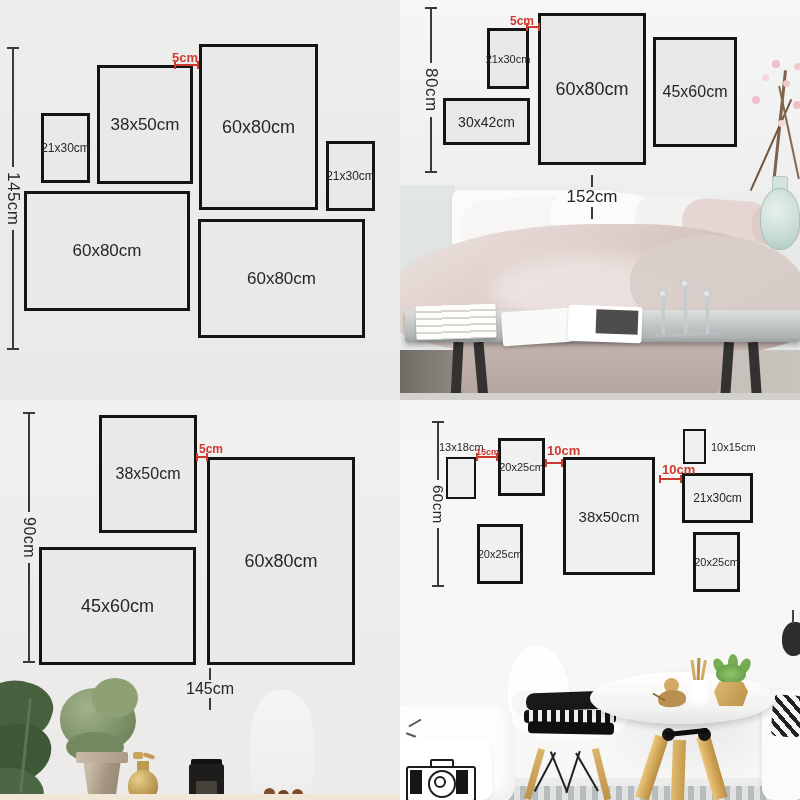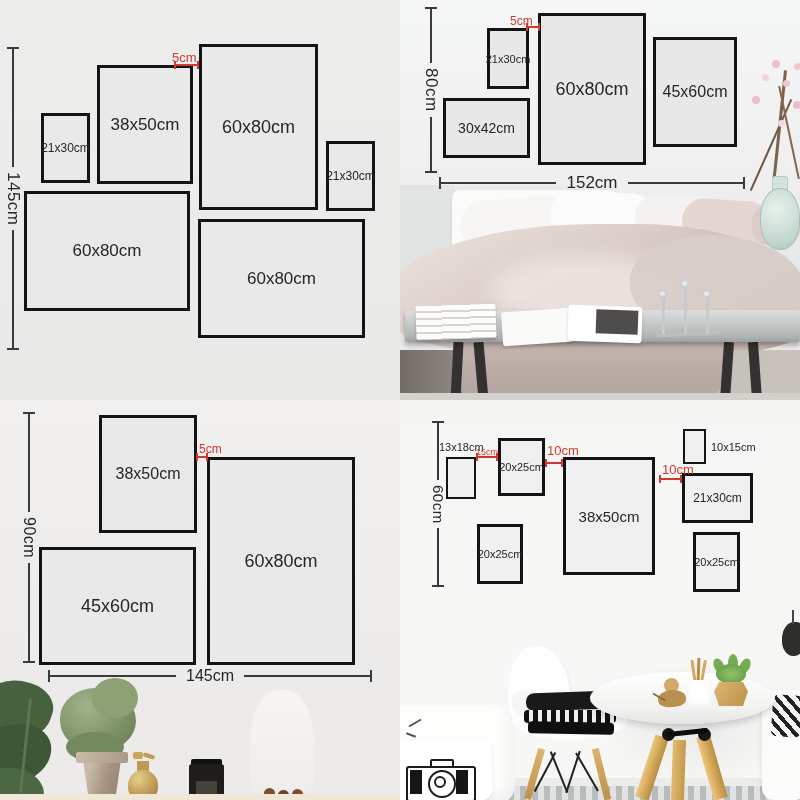--- a/index.html
+++ b/index.html
@@ -20,7 +20,7 @@
   .hseg{height:2px;flex:1;background:#3a3a3a;}
   .capV{width:2px;height:12px;background:#3a3a3a;flex:none;}
   .hlabel{color:#262626;margin:0 10px;white-space:nowrap;}
-  .redtxt{position:absolute;color:var(--red,#cf3a30);font-weight:normal;white-space:nowrap;}
+  .redtxt{position:absolute;color:var(--red,#cf3a30);font-weight:bold;white-space:nowrap;}
   .redline{position:absolute;height:2px;background:var(--red,#cf3a30);}
   .redline::before,.redline::after{content:'';position:absolute;top:-3px;width:2px;height:8px;background:inherit;}
   .redline::before{left:0;}

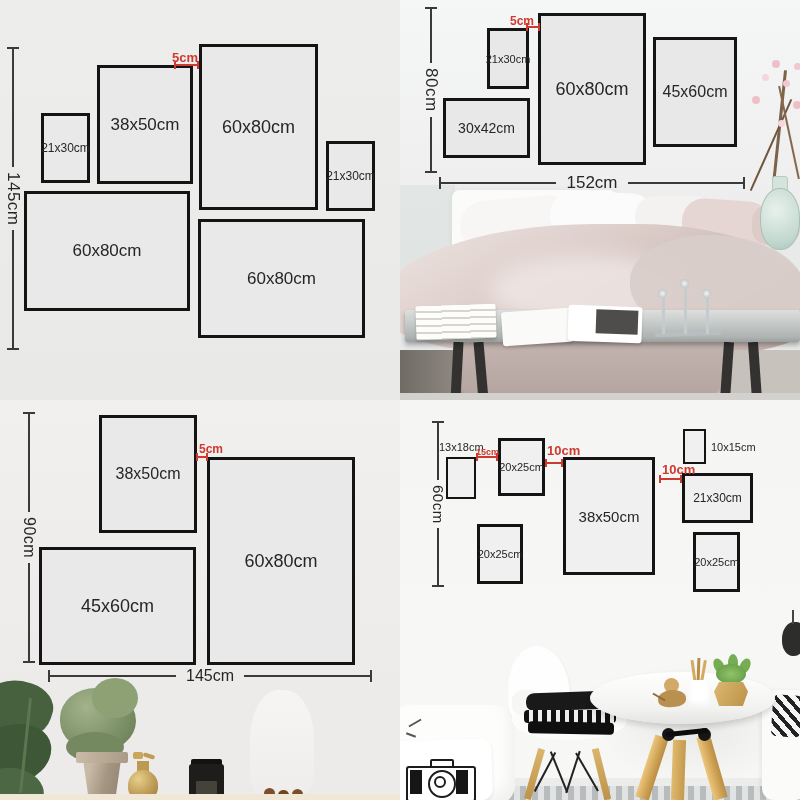--- a/index.html
+++ b/index.html
@@ -121,7 +121,7 @@
     <div class="frame" style="left:253px;top:37px;width:84px;height:110px;background:#e8e8e8;">
         <span class="frame-label" style="font-size:16px;">45x60cm</span>
       </div>
-    <div class="frame" style="left:43px;top:98px;width:87px;height:60px;background:#e8e8e8;">
+    <div class="frame" style="left:43px;top:98px;width:87px;height:47px;background:#e8e8e8;">
         <span class="frame-label" style="font-size:14px;">30x42cm</span>
       </div>
     <span class="redtxt" style="left:110px;top:14px;font-size:12px;">5cm</span>

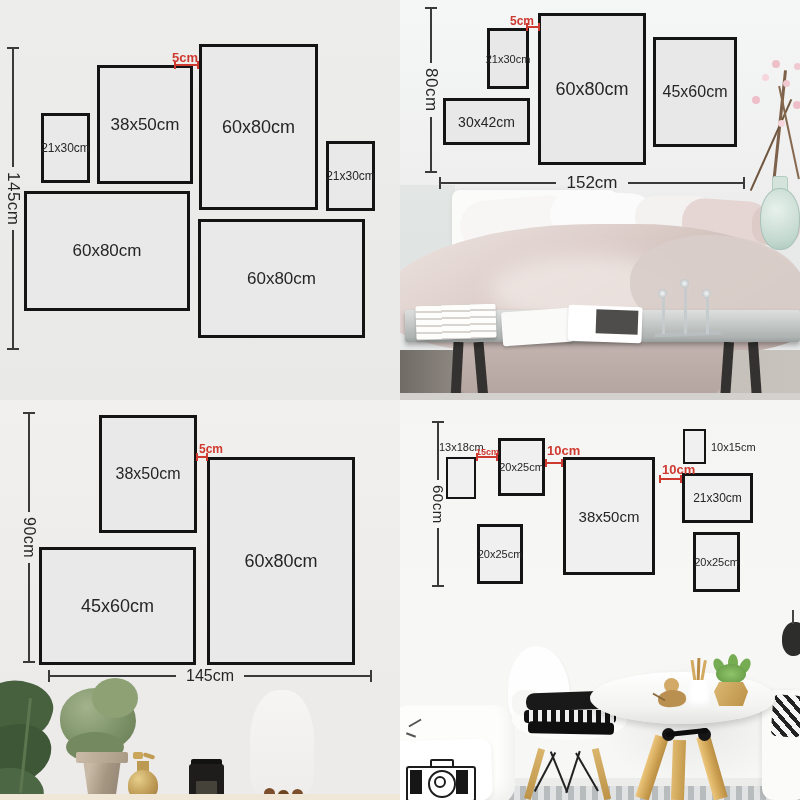--- a/index.html
+++ b/index.html
@@ -16,7 +16,7 @@
   .vseg{width:2px;flex:1;background:#3a3a3a;}
   .capH{width:12px;height:2px;background:#3a3a3a;flex:none;}
   .vlabel{writing-mode:vertical-rl;color:#262626;margin:5px 0;letter-spacing:.5px;}
-  .hmeasure{position:absolute;display:flex;align-items:center;height:16px;}
+  .hmeasure{position:absolute;display:flex;flex-direction:column;align-items:center;height:16px;}
   .hseg{height:2px;flex:1;background:#3a3a3a;}
   .capV{width:2px;height:12px;background:#3a3a3a;flex:none;}
   .hlabel{color:#262626;margin:0 10px;white-space:nowrap;}

